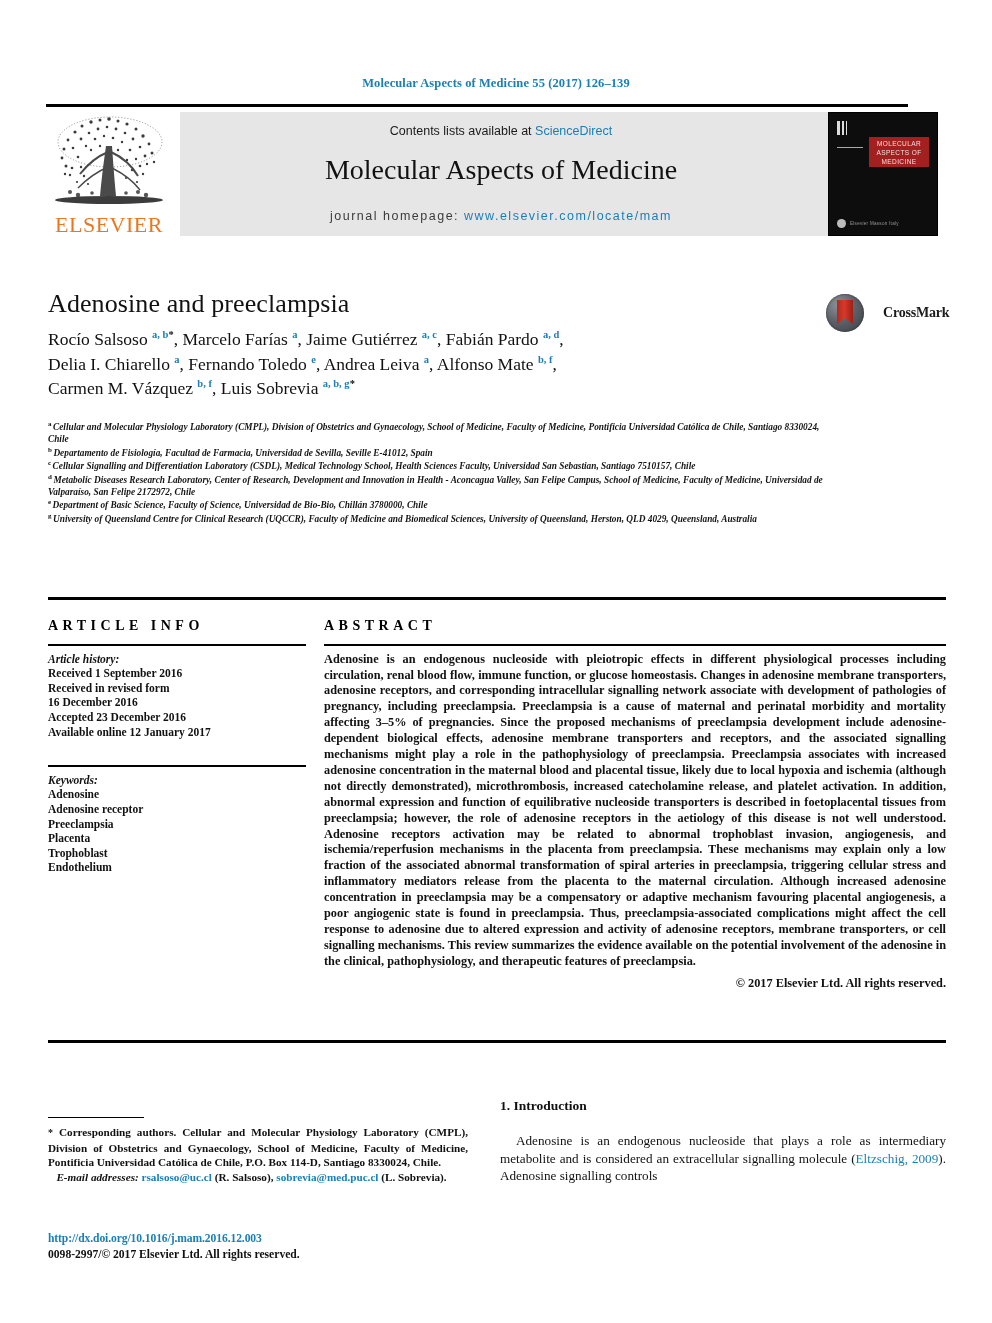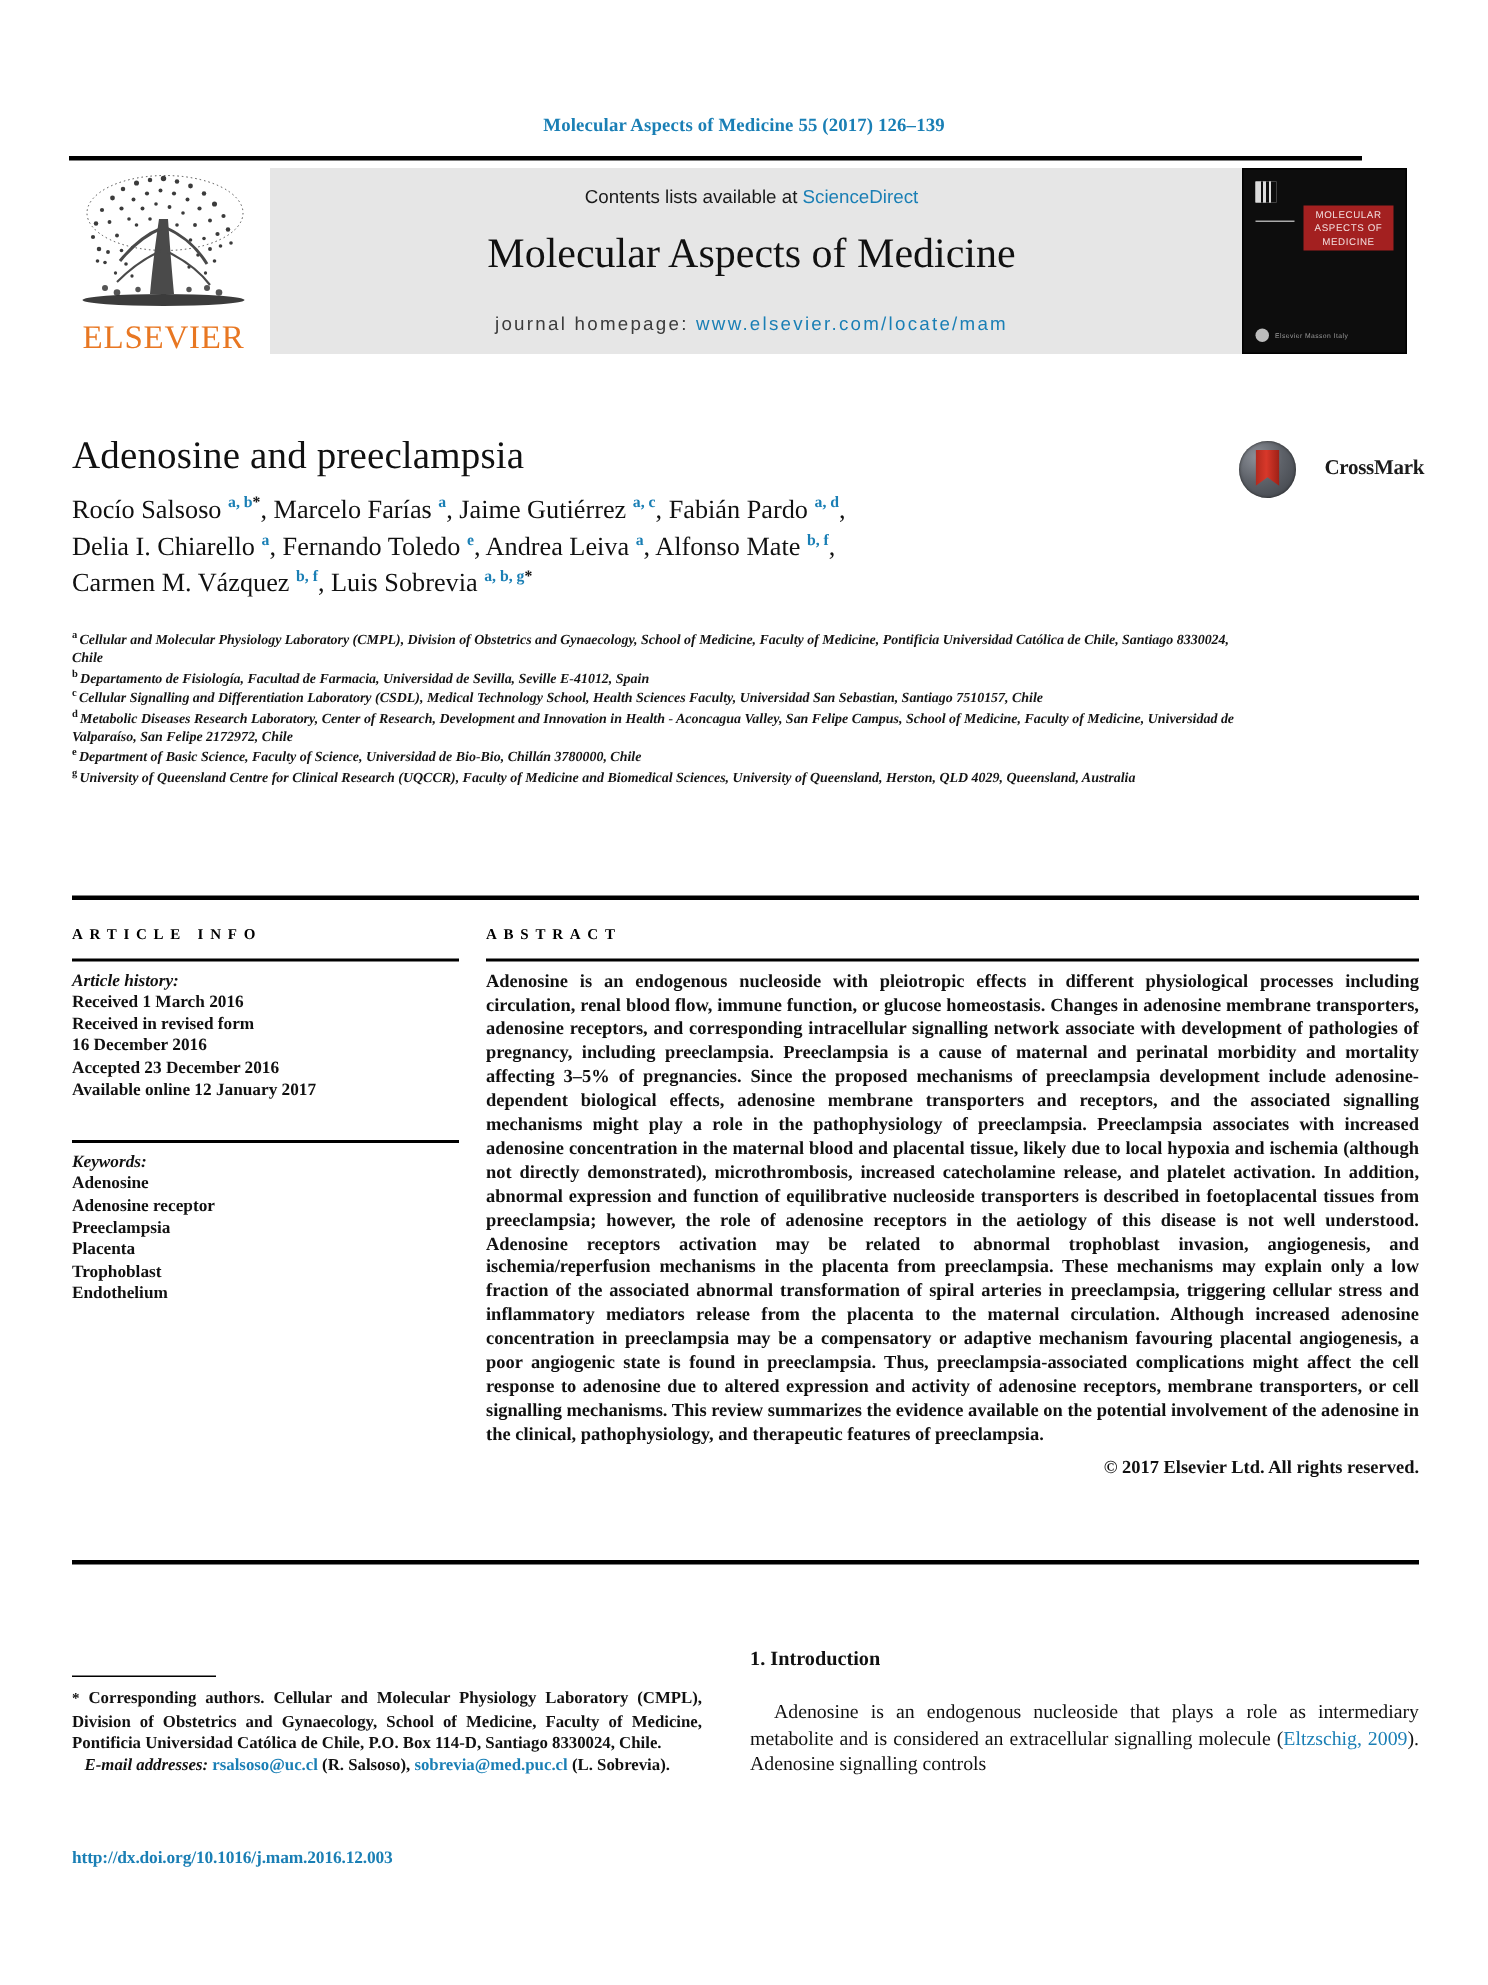--- a/index.html
+++ b/index.html
@@ -280,7 +280,7 @@
   }
   .col-head {
     font-family: "Liberation Serif", serif;
-    font-size: 10px;
+    font-size: 14px;
     font-weight: bold;
     letter-spacing: 4.5px;
     color: #000;

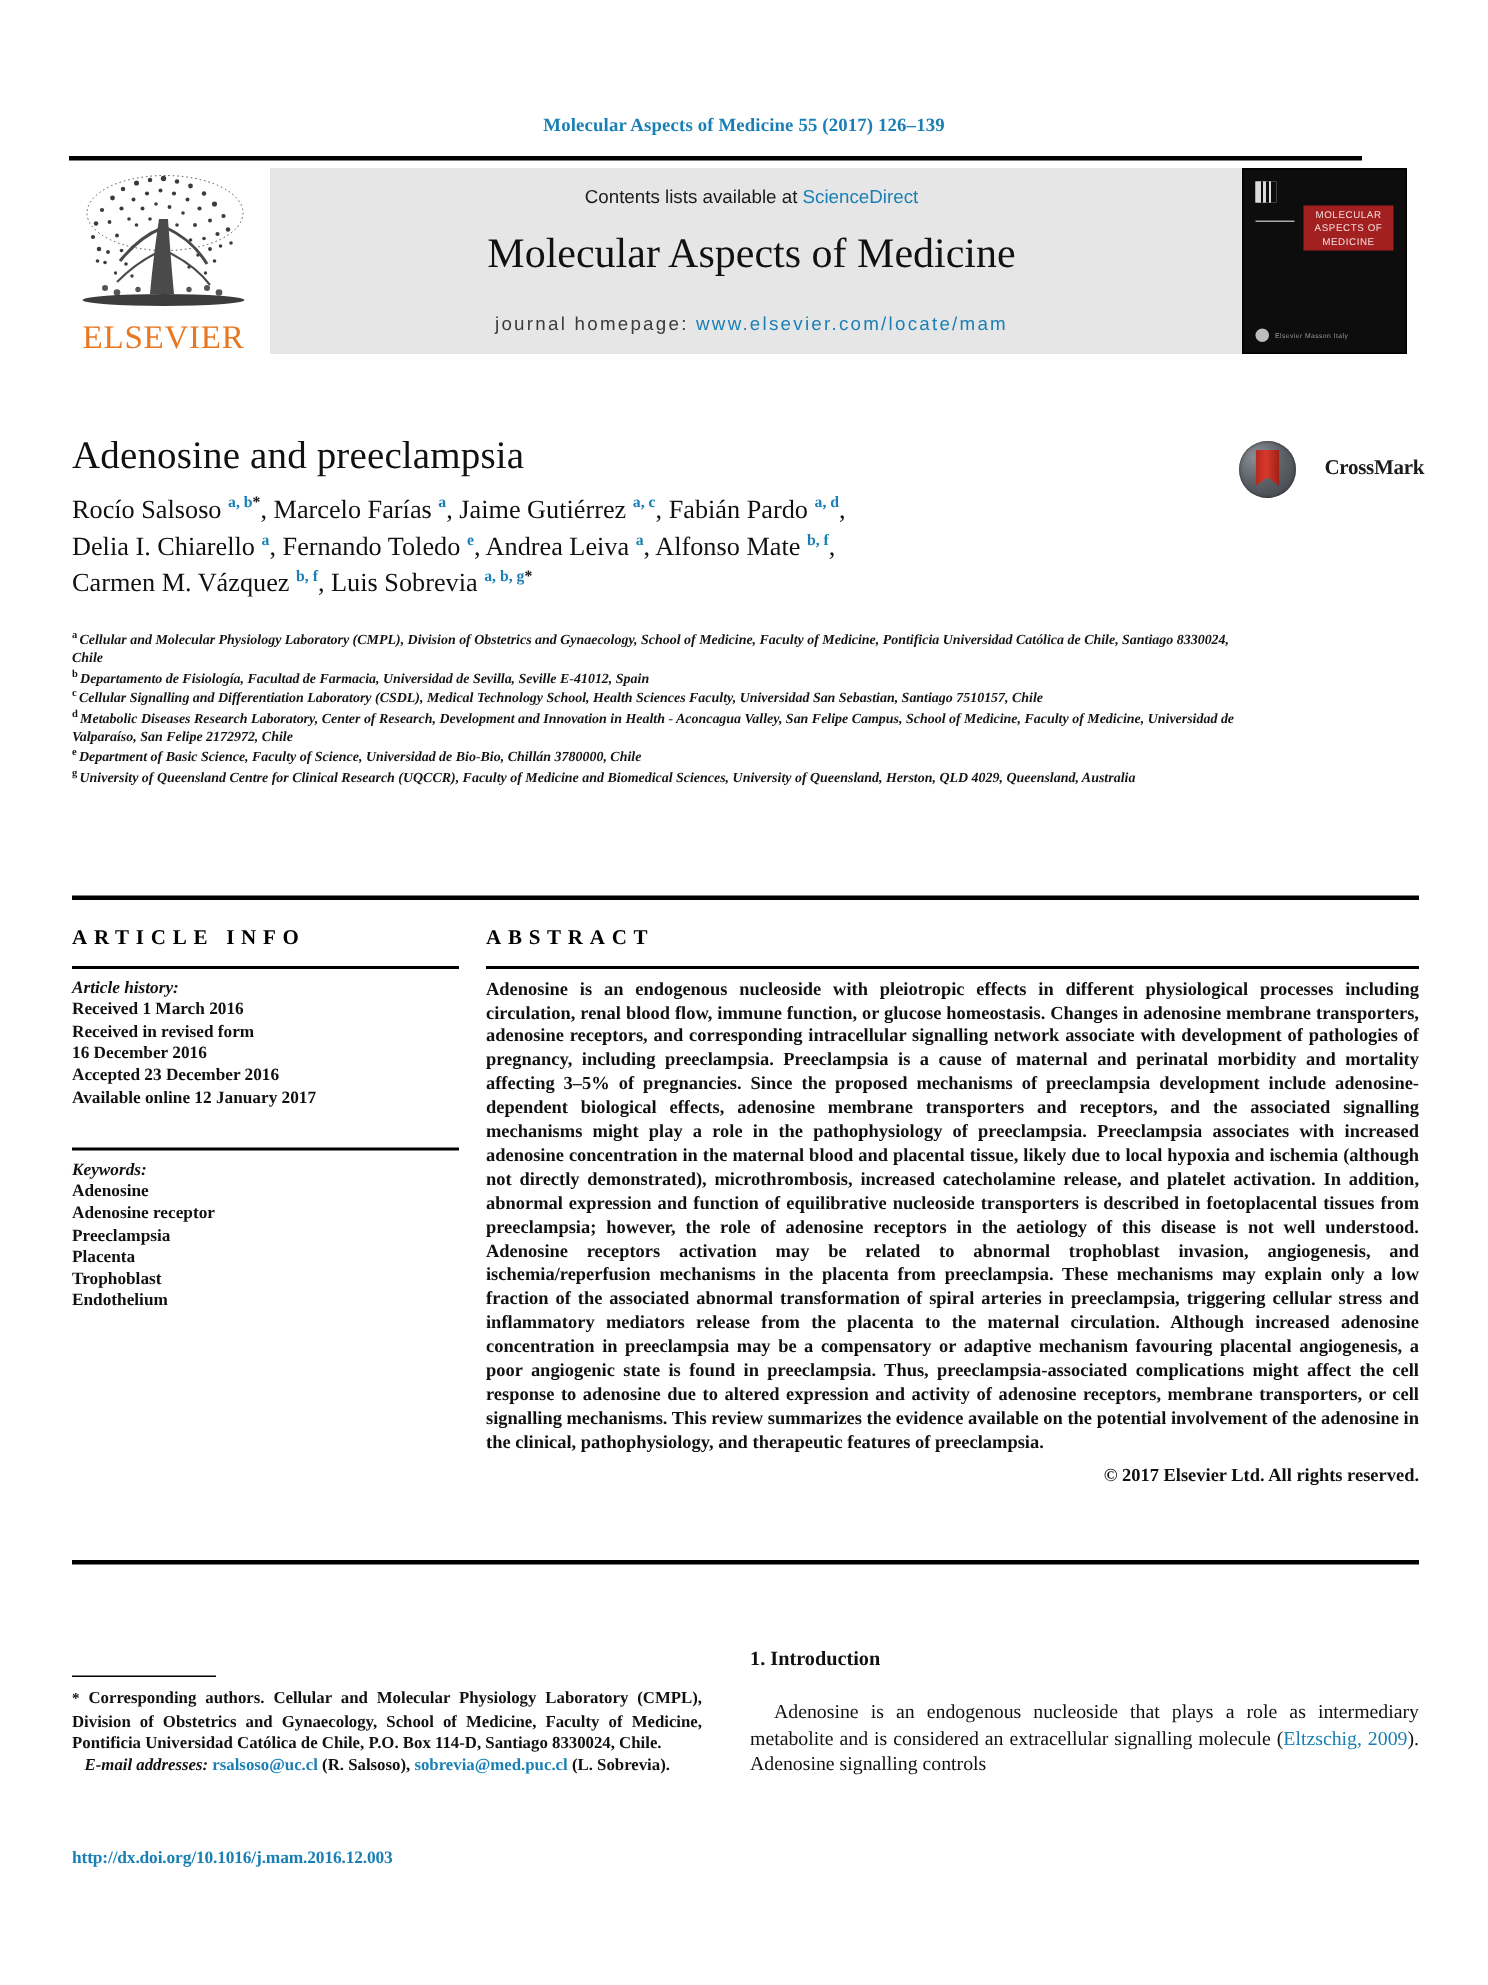--- a/index.html
+++ b/index.html
@@ -529,7 +529,7 @@
     <div class="info-block">
       <div class="lbl">Article history:</div>
       <div id="history-lines">
-          <div>Received 1 March 2016</div>
+          <div>Received 1 September 2016</div>
           <div>Received in revised form</div>
           <div>16 December 2016</div>
           <div>Accepted 23 December 2016</div>

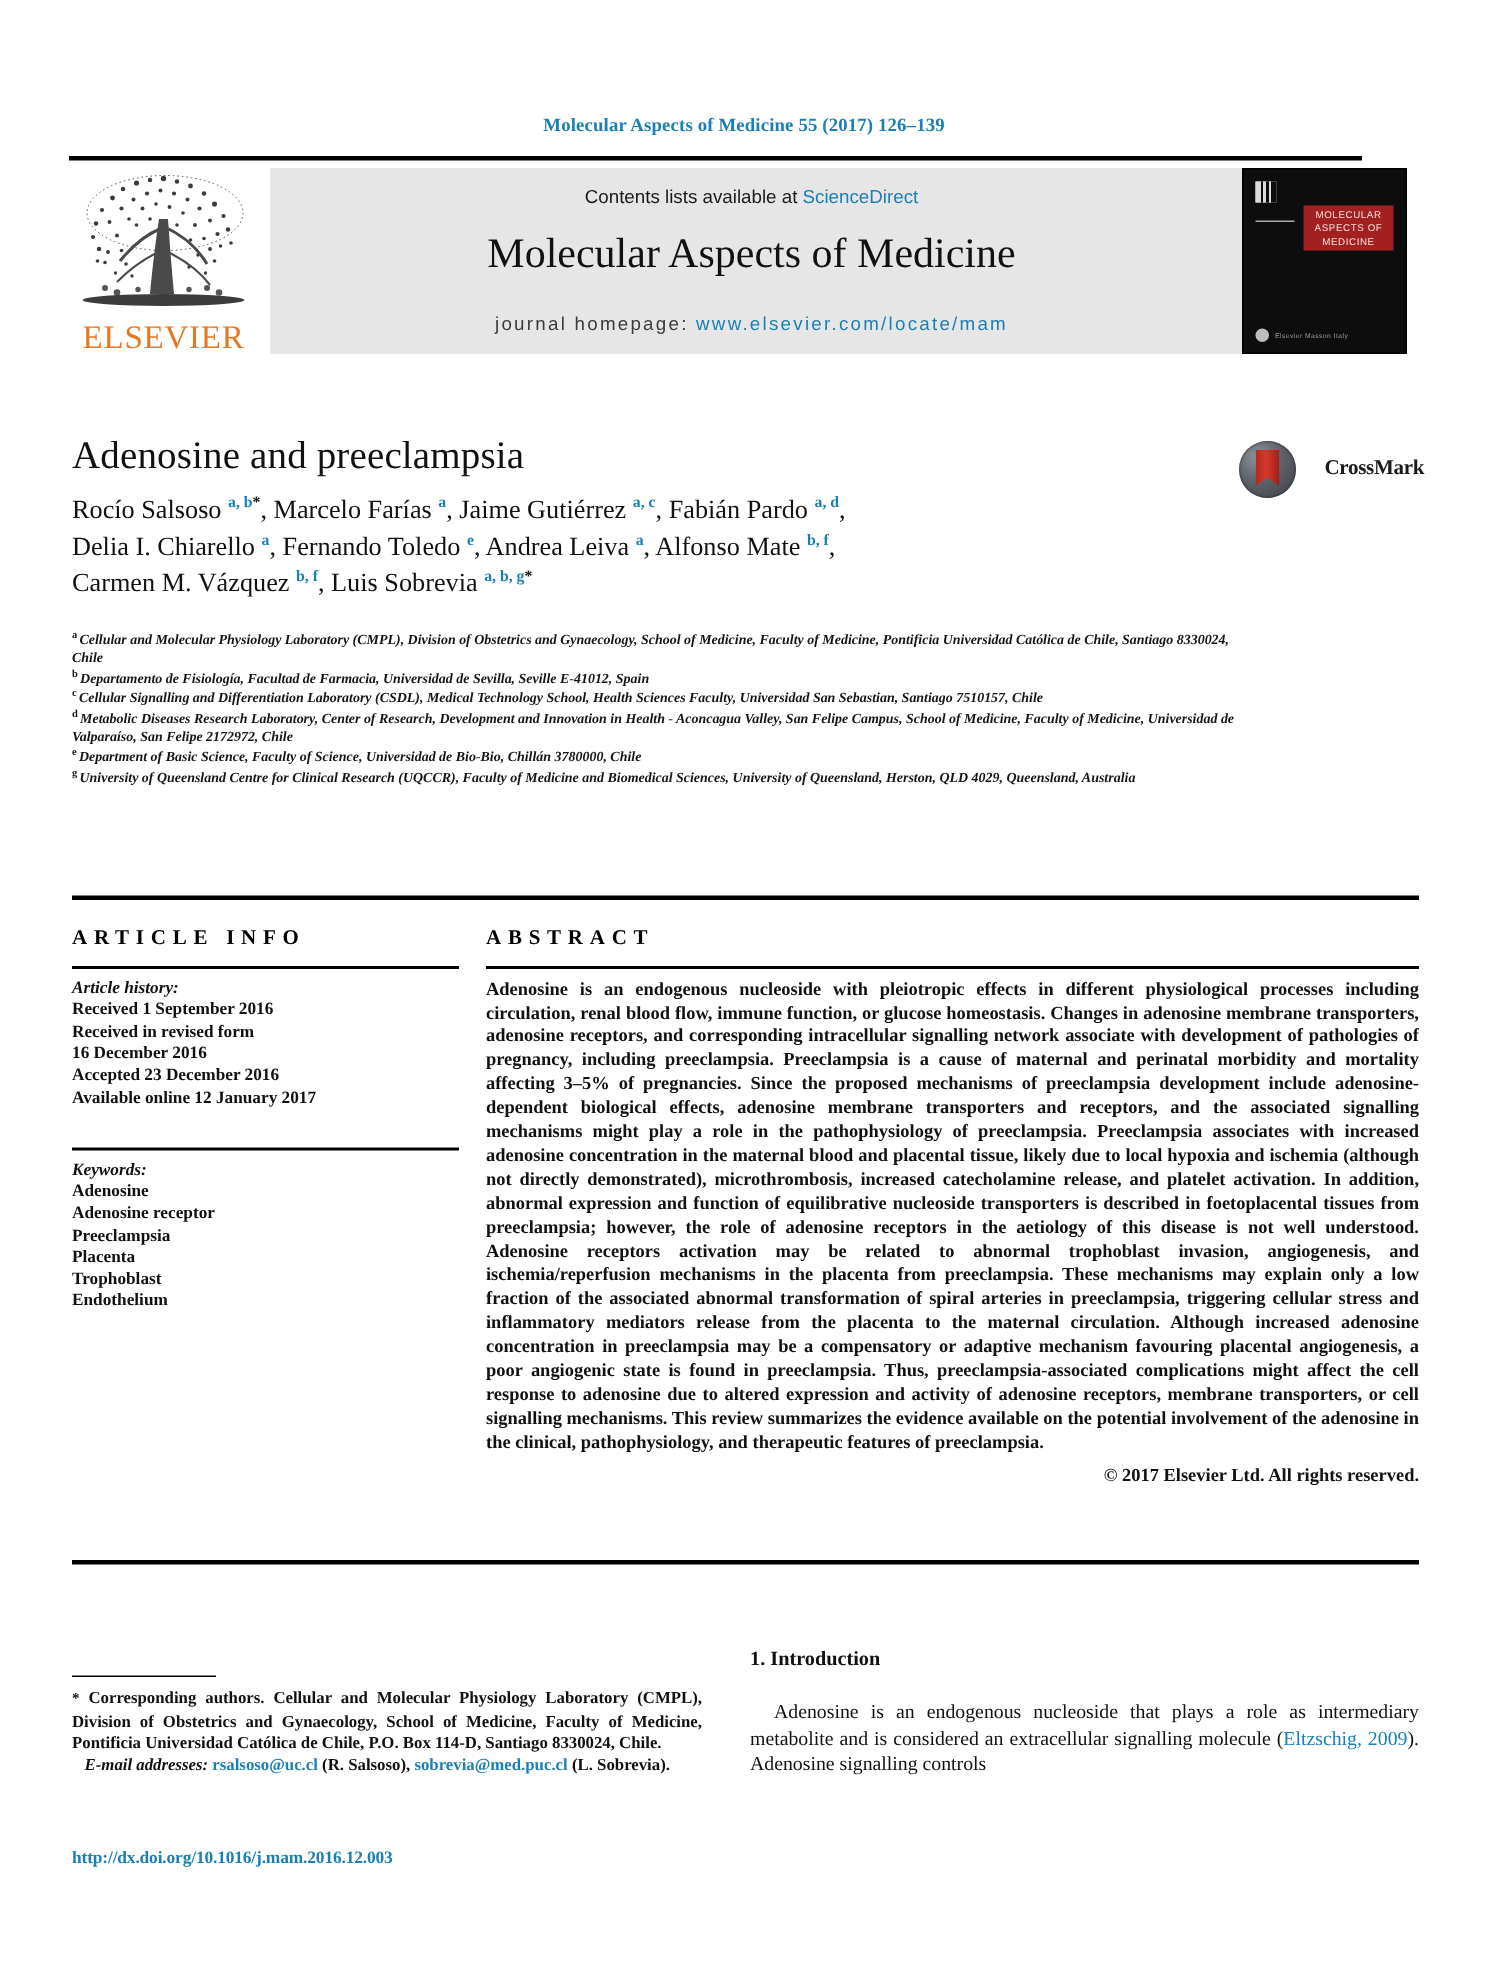--- a/index.html
+++ b/index.html
@@ -574,6 +574,7 @@
 
   <div class="doi-block">
     <div class="doi">http://dx.doi.org/10.1016/j.mam.2016.12.003</div>
+    <div class="issn">0098-2997/© 2017 Elsevier Ltd. All rights reserved.</div>
   </div>
 
   <div class="intro">

